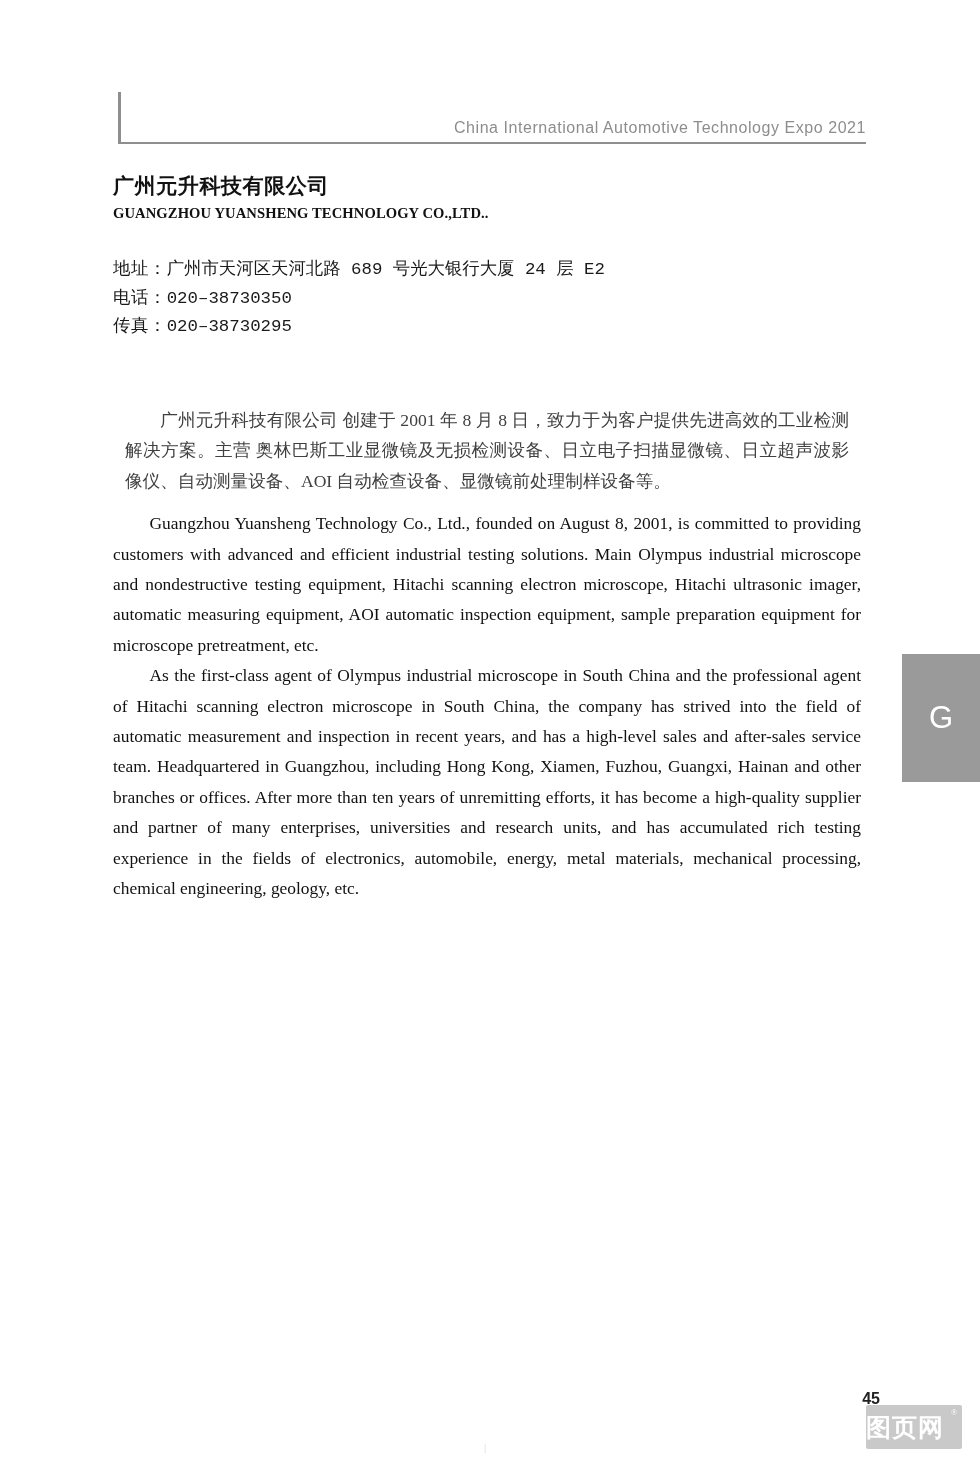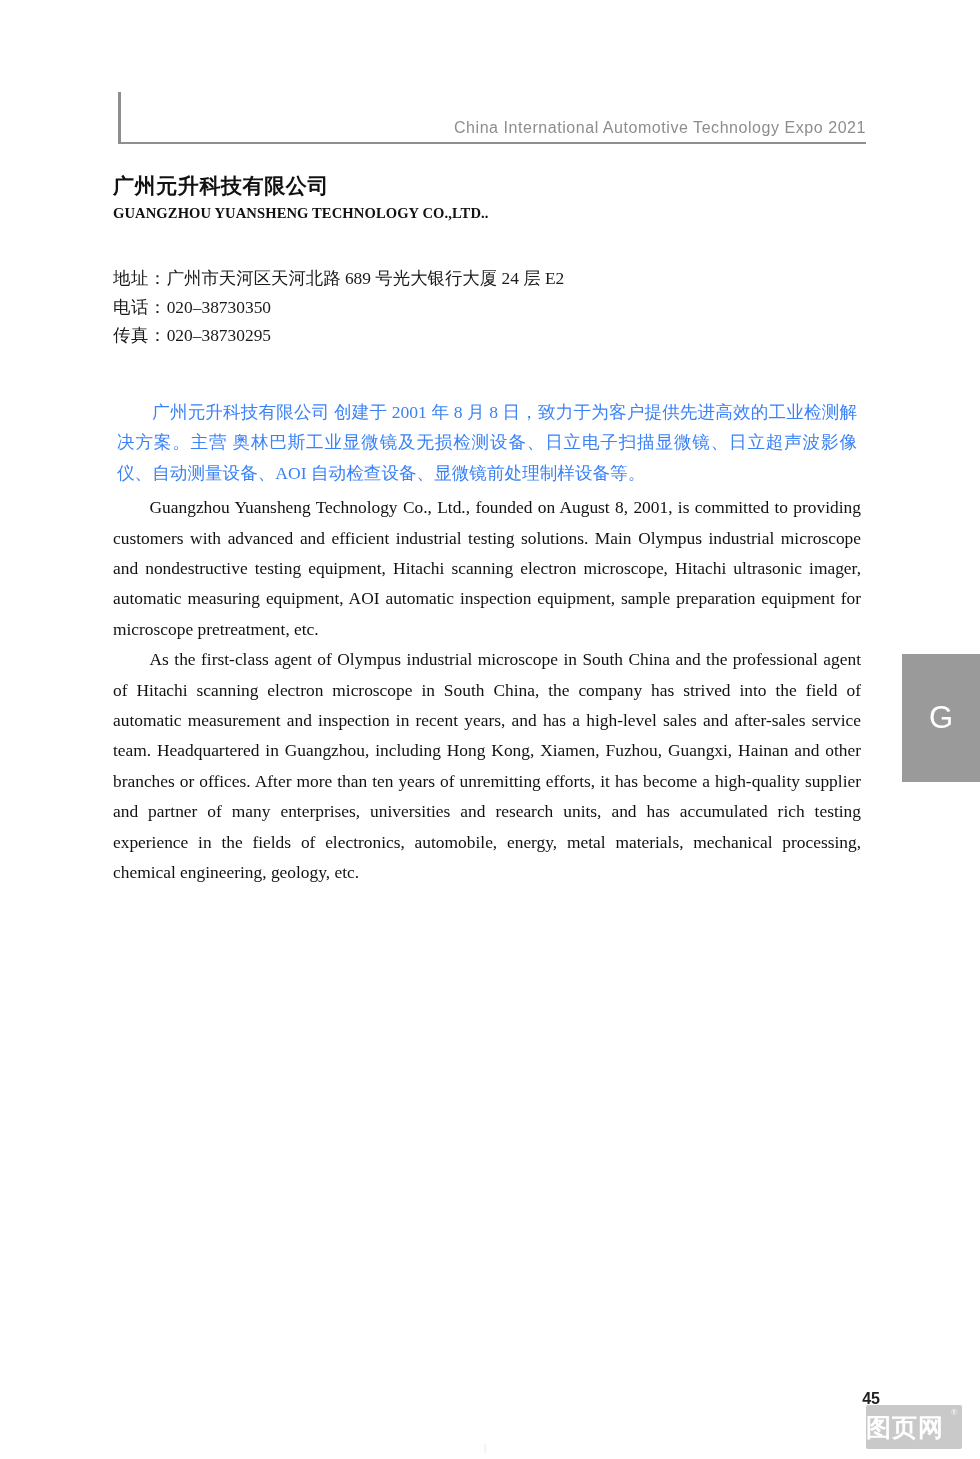--- a/index.html
+++ b/index.html
@@ -95,8 +95,9 @@
   .contact {
     position: absolute;
     left: 113px;
-    top: 264px;
+    top: 256px;
     width: 700px;
+    font-family: Liberation Mono, monospace;
   }
   .contact-line {
     font-size: 17.4px;

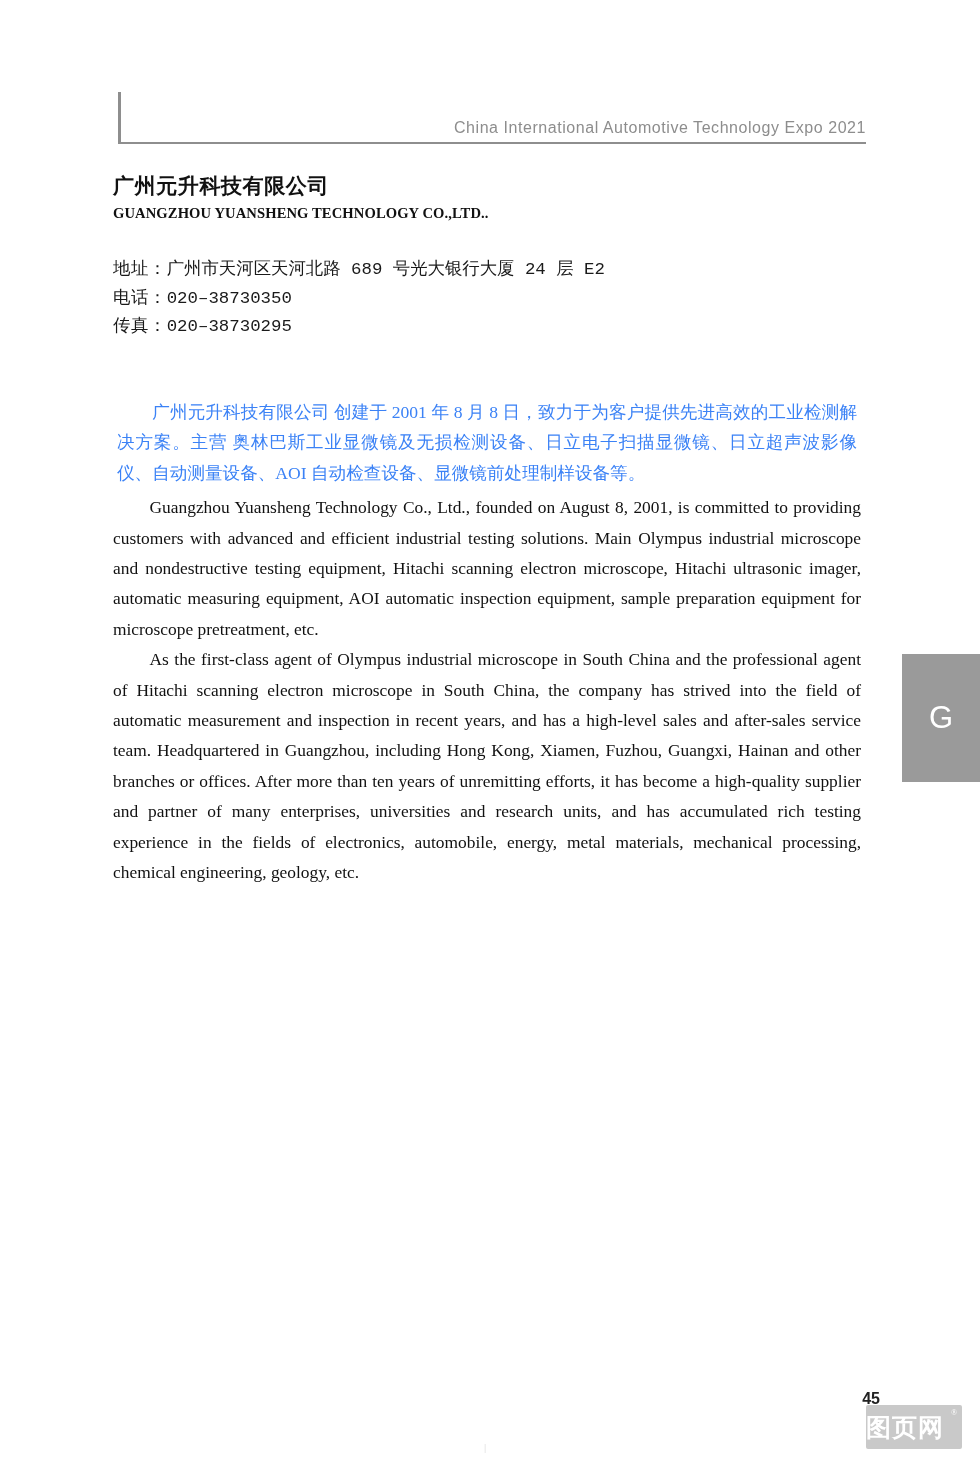--- a/index.html
+++ b/index.html
@@ -120,13 +120,13 @@
     width: 748px;
   }
   p.zh {
-    margin: 4px;
+    margin: 12px;
     font-size: 17.6px;
     line-height: 30.4px;
     text-align: justify;
     text-justify: inter-ideograph;
     text-indent: 2em;
-    color: #3b82f6;
+    color: #404040;
   }
   p.en {
     margin: 0;

